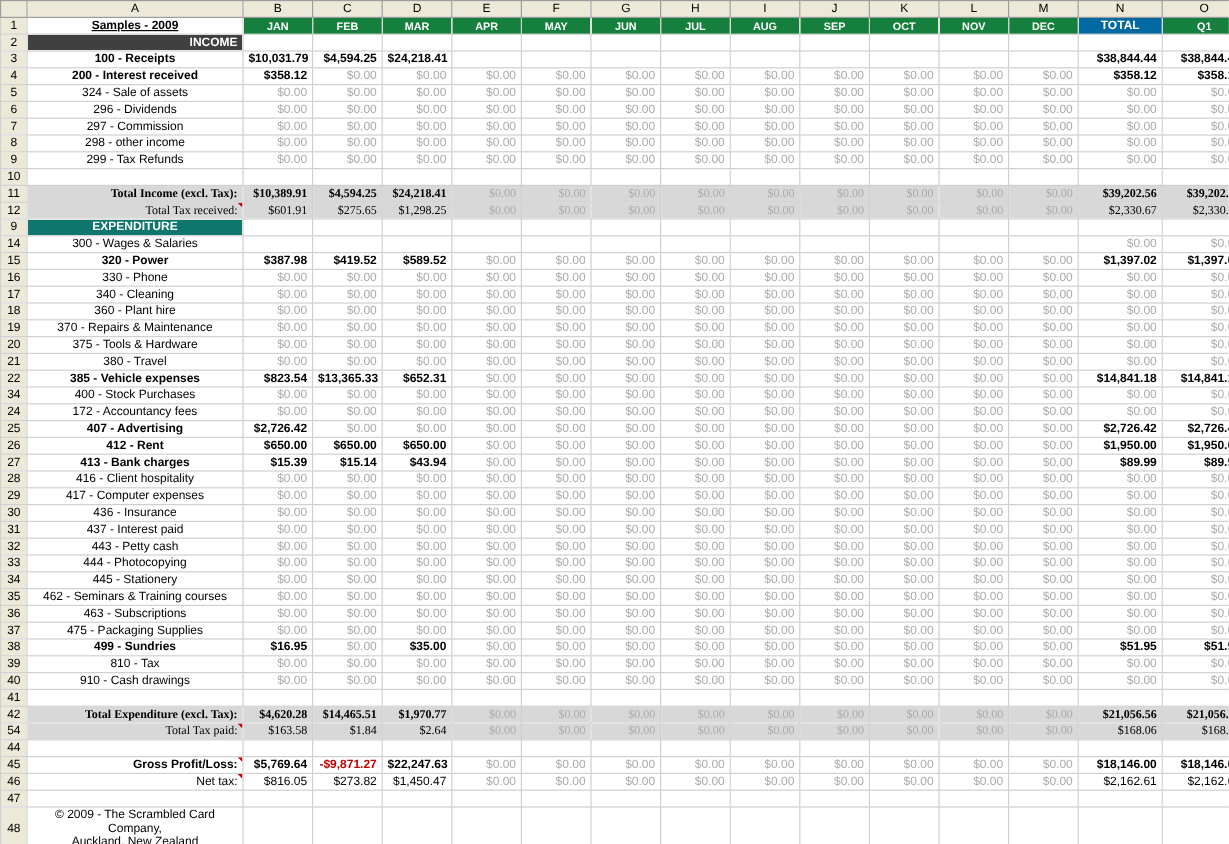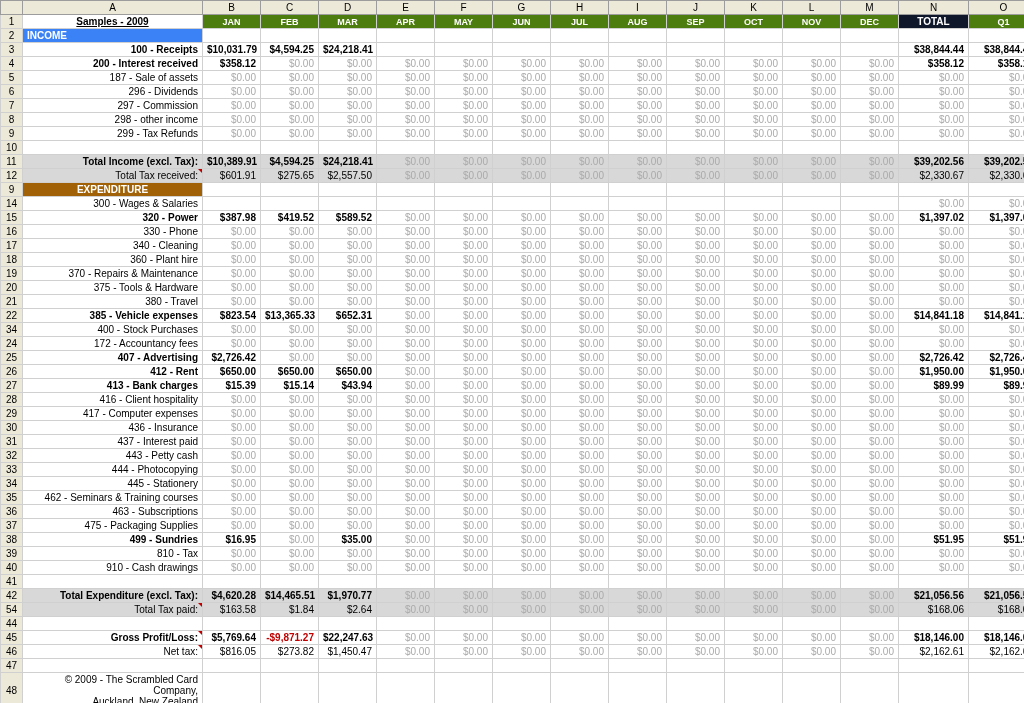--- a/index.html
+++ b/index.html
@@ -56,7 +56,7 @@
 
   
   td.title-blue  { background: #3b82f6; color: #fff; font-weight: bold; text-align: left; }
-  td.title-green { background: #4d7c0f; color: #fff; font-weight: bold; text-align: center; font-size: 9px; }
+  td.title-green { background: #15803d; color: #fff; font-weight: bold; text-align: center; font-size: 9px; }
   td.title-red   { background: #a16207; color: #fff; font-weight: bold; text-align: center; }
   td.title-total { background: #0f172a; color: #fff; font-weight: bold; text-align: center; }
 

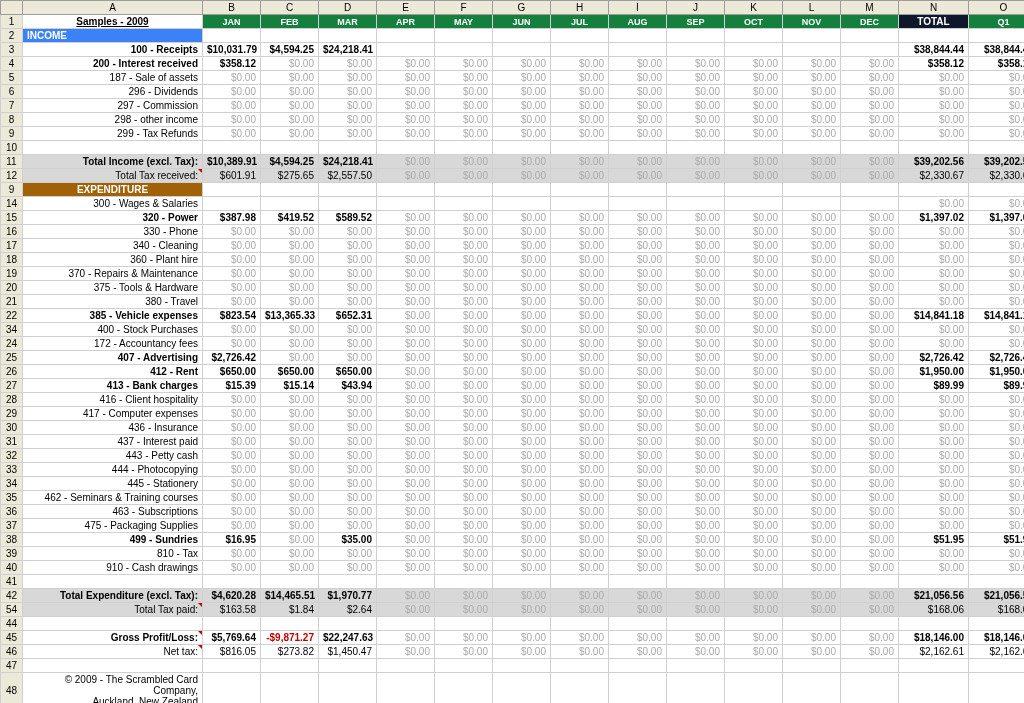--- a/index.html
+++ b/index.html
@@ -58,7 +58,7 @@
   td.title-blue  { background: #3b82f6; color: #fff; font-weight: bold; text-align: left; }
   td.title-green { background: #15803d; color: #fff; font-weight: bold; text-align: center; font-size: 9px; }
   td.title-red   { background: #a16207; color: #fff; font-weight: bold; text-align: center; }
-  td.title-total { background: #0f172a; color: #fff; font-weight: bold; text-align: center; }
+  td.title-total { background: #0369a1; color: #fff; font-weight: bold; text-align: center; }
 
   td.section-total { background: #d8d8d8; }
 

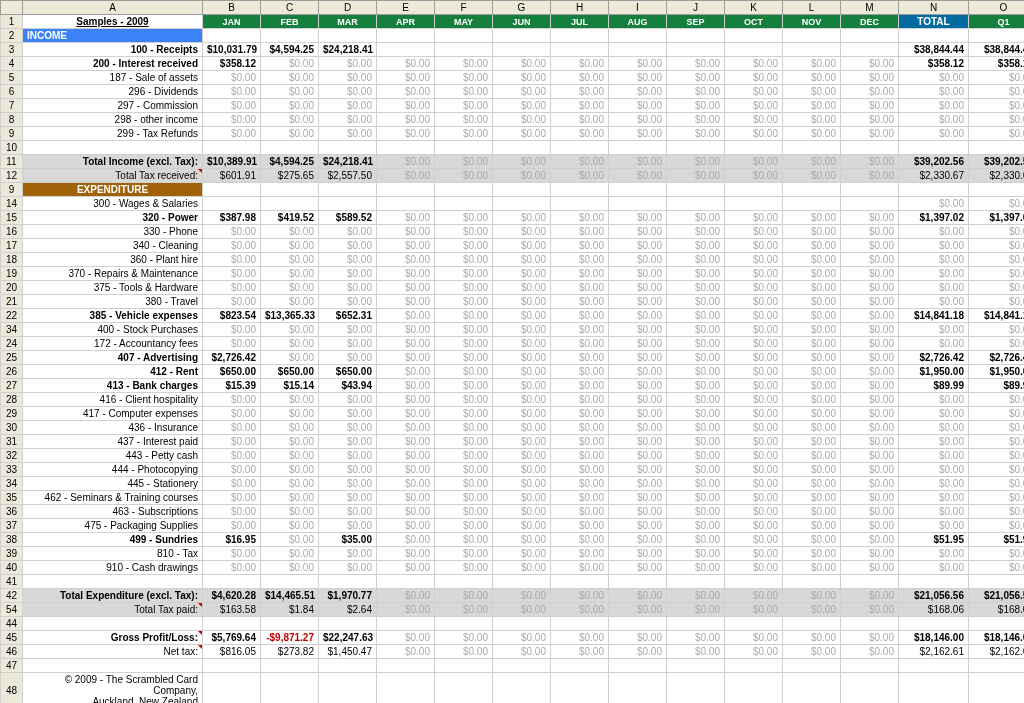--- a/index.html
+++ b/index.html
@@ -55,7 +55,7 @@
   td.center { text-align: center; text-decoration: underline; }
 
   
-  td.title-blue  { background: #3b82f6; color: #fff; font-weight: bold; text-align: left; }
+  td.title-blue  { background: #404040; color: #fff; font-weight: bold; text-align: right; }
   td.title-green { background: #15803d; color: #fff; font-weight: bold; text-align: center; font-size: 9px; }
   td.title-red   { background: #a16207; color: #fff; font-weight: bold; text-align: center; }
   td.title-total { background: #0369a1; color: #fff; font-weight: bold; text-align: center; }

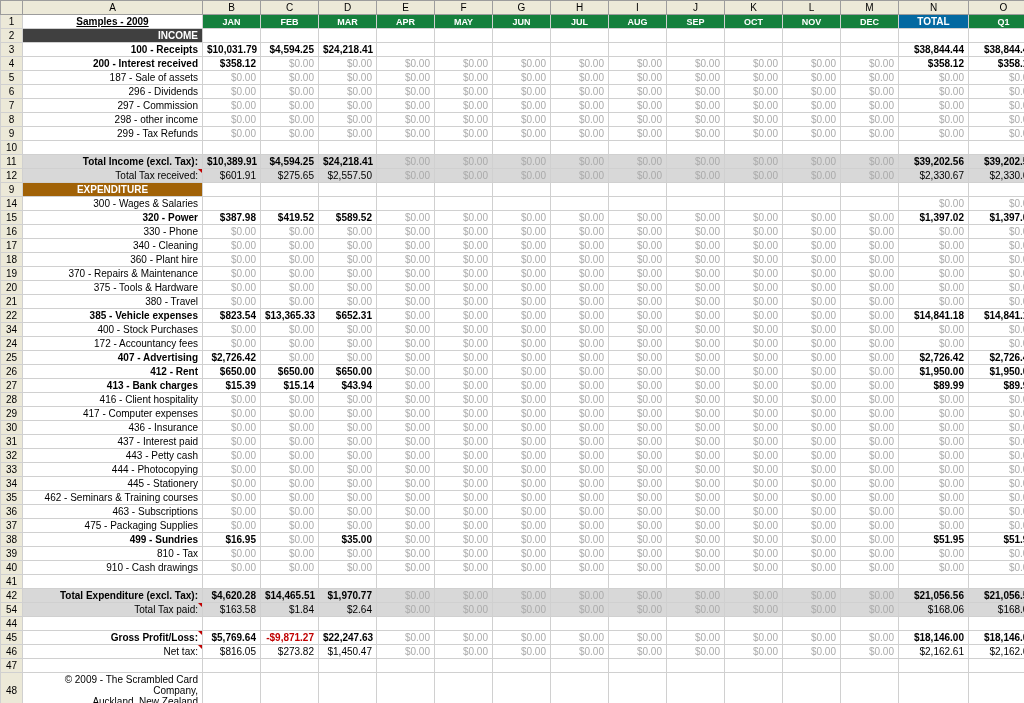--- a/index.html
+++ b/index.html
@@ -47,7 +47,7 @@
   col.colTot { width: 70px; }
   col.colQ   { width: 70px; }
 
-  td.label { text-align: right; }
+  td.label { text-align: center; }
   td.num   { text-align: right; }
   td.bold  { font-weight: bold; }
   td.zero  { color: #aaaaaa; }

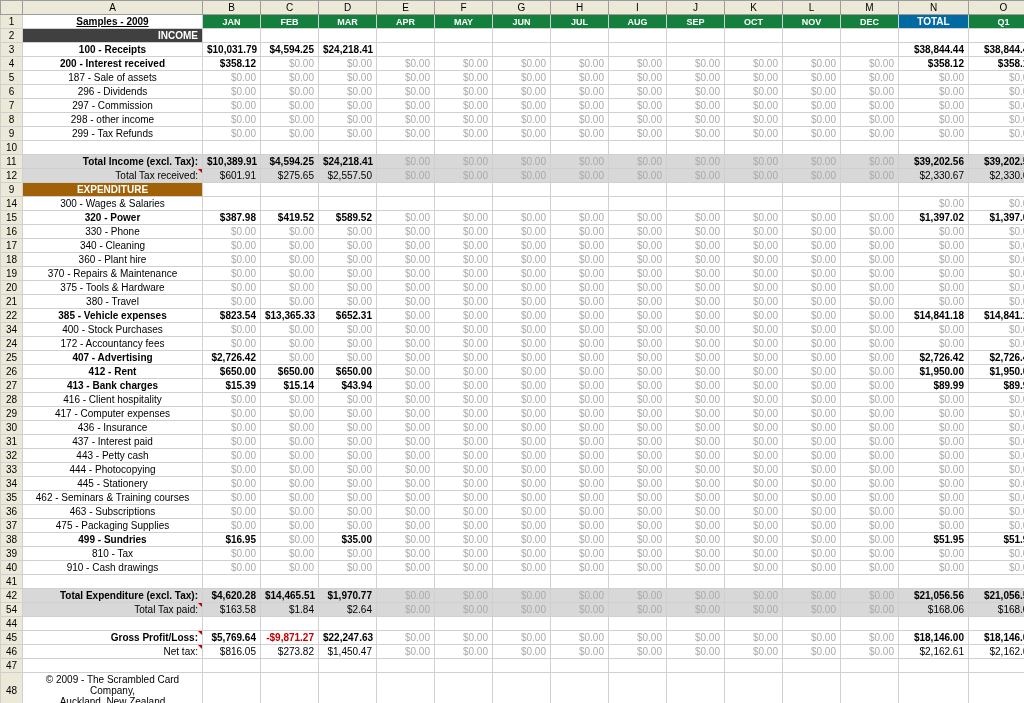--- a/index.html
+++ b/index.html
@@ -186,7 +186,7 @@
       </tr>
       <tr>
         <th class="rownum">5</th>
-        <td class="label">187 - Sale of assets</td>
+        <td class="label">324 - Sale of assets</td>
         <td class="num zero">$0.00</td>
         <td class="num zero">$0.00</td>
         <td class="num zero">$0.00</td>

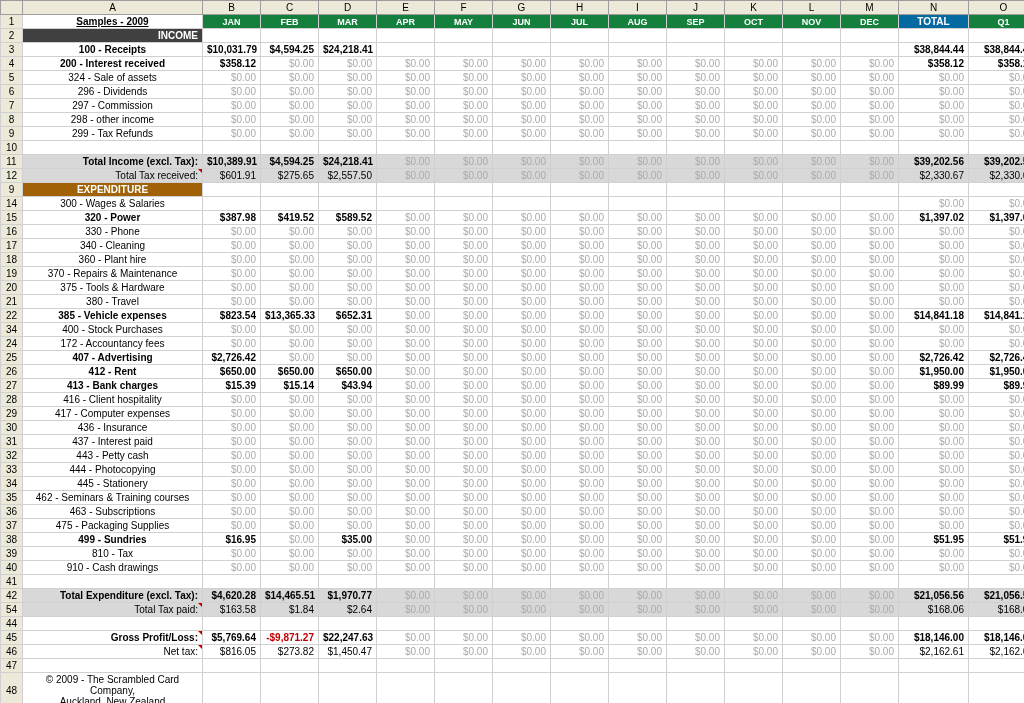--- a/index.html
+++ b/index.html
@@ -60,7 +60,7 @@
   td.title-red   { background: #a16207; color: #fff; font-weight: bold; text-align: center; }
   td.title-total { background: #0369a1; color: #fff; font-weight: bold; text-align: center; }
 
-  td.section-total { background: #d8d8d8; }
+  td.section-total { background: #d8d8d8; font-family: Liberation Serif, serif; }
 
   .redtick { position: relative; }
   .redtick::after {

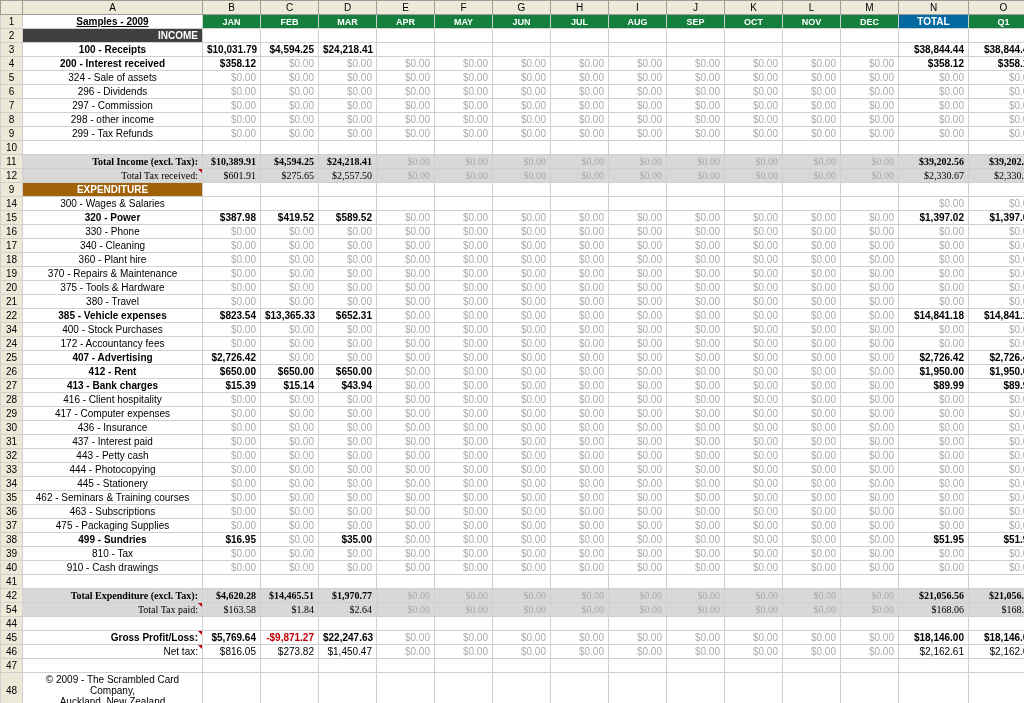--- a/index.html
+++ b/index.html
@@ -315,7 +315,7 @@
         <td class="num section-total redtick">Total Tax received:</td>
         <td class="num section-total">$601.91</td>
         <td class="num section-total">$275.65</td>
-        <td class="num section-total">$2,557.50</td>
+        <td class="num section-total">$1,298.25</td>
         <td class="num zero section-total">$0.00</td>
         <td class="num zero section-total">$0.00</td>
         <td class="num zero section-total">$0.00</td>

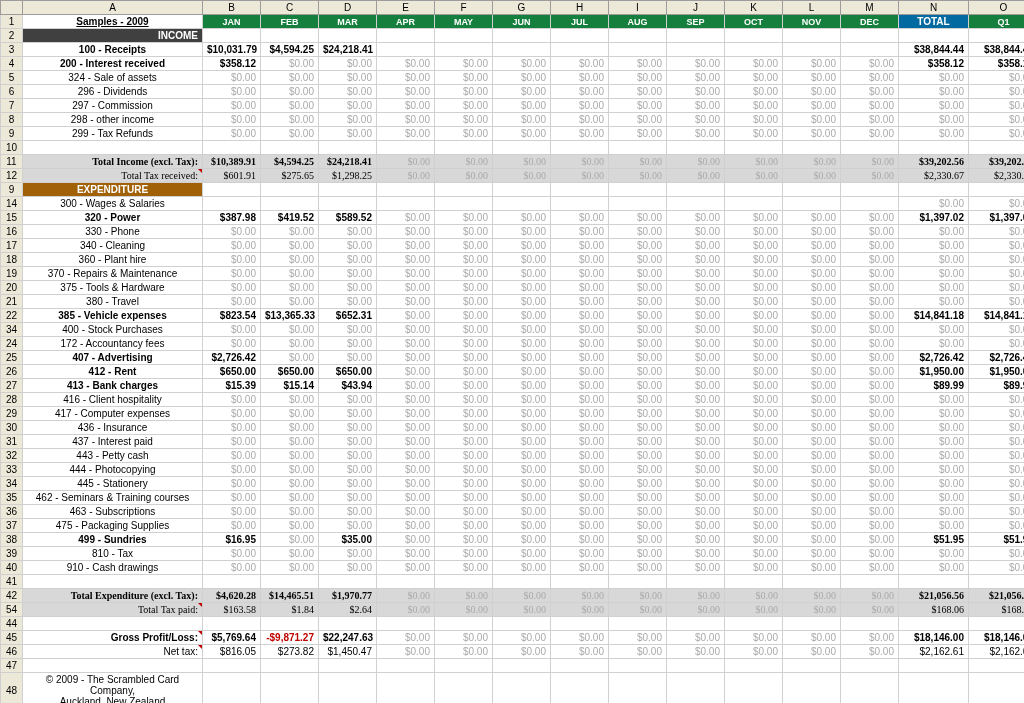--- a/index.html
+++ b/index.html
@@ -57,7 +57,7 @@
   
   td.title-blue  { background: #404040; color: #fff; font-weight: bold; text-align: right; }
   td.title-green { background: #15803d; color: #fff; font-weight: bold; text-align: center; font-size: 9px; }
-  td.title-red   { background: #a16207; color: #fff; font-weight: bold; text-align: center; }
+  td.title-red   { background: #0f766e; color: #fff; font-weight: bold; text-align: center; }
   td.title-total { background: #0369a1; color: #fff; font-weight: bold; text-align: center; }
 
   td.section-total { background: #d8d8d8; font-family: Liberation Serif, serif; }

